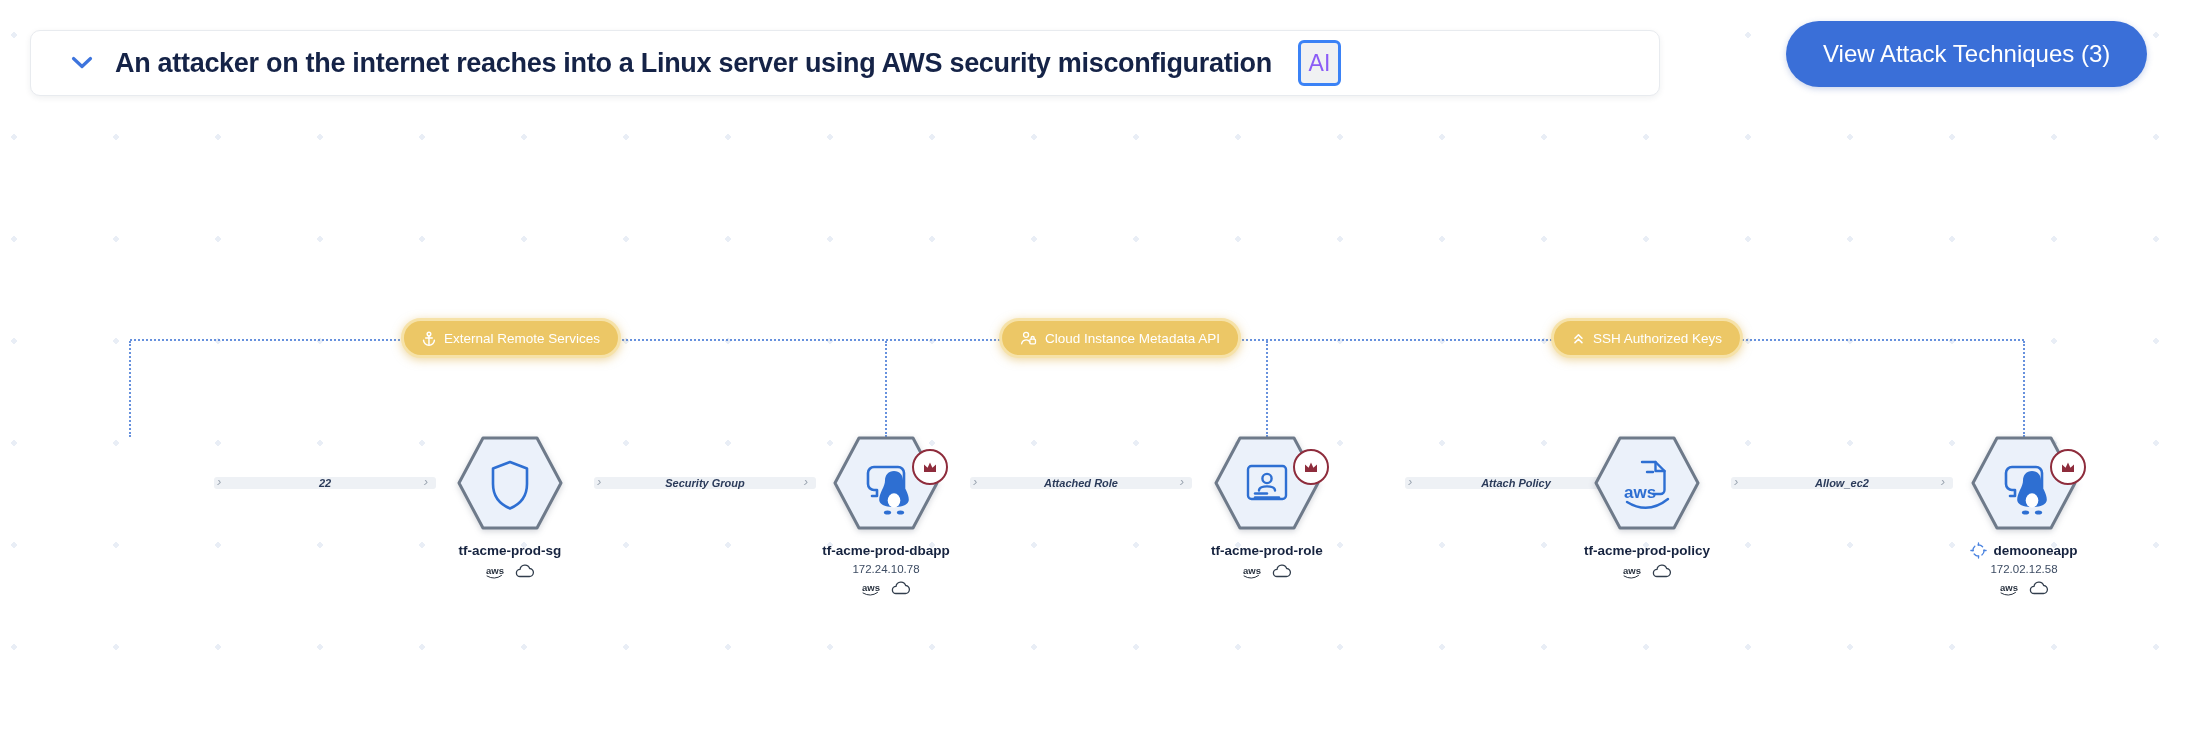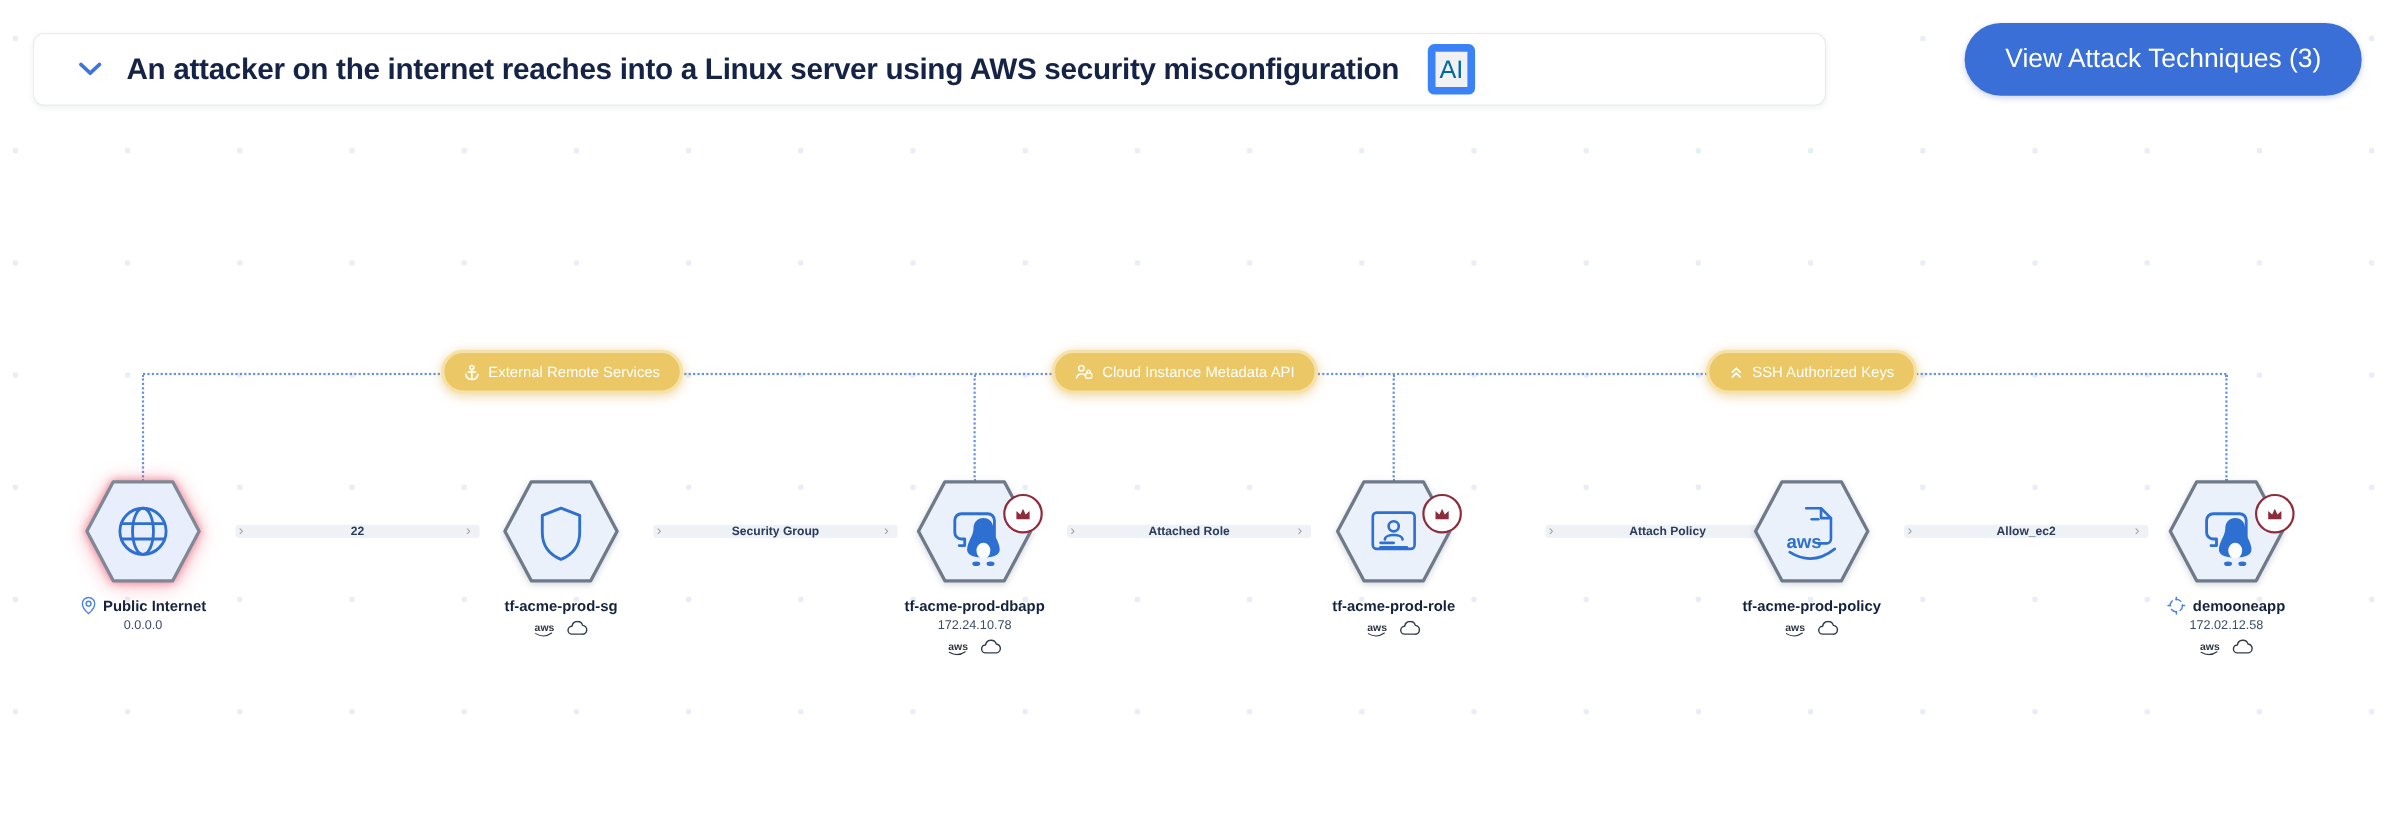--- a/index.html
+++ b/index.html
@@ -24,7 +24,7 @@
   .header-title{margin-left:20px;font-size:27px;font-weight:bold;color:#152347;letter-spacing:-0.3px;white-space:nowrap;}
   .ai-badge{
     margin-left:26px;width:43px;height:46px;border-radius:6px;
-    background:#f0f1f3;border:7px solid #3b82f6;color:#0369a1;
+    background:#f0f1f3;border:3px solid #3b82f6;color:#8b5cf6;
     font-size:23px;display:flex;align-items:center;justify-content:center;
   }
   .view-btn{

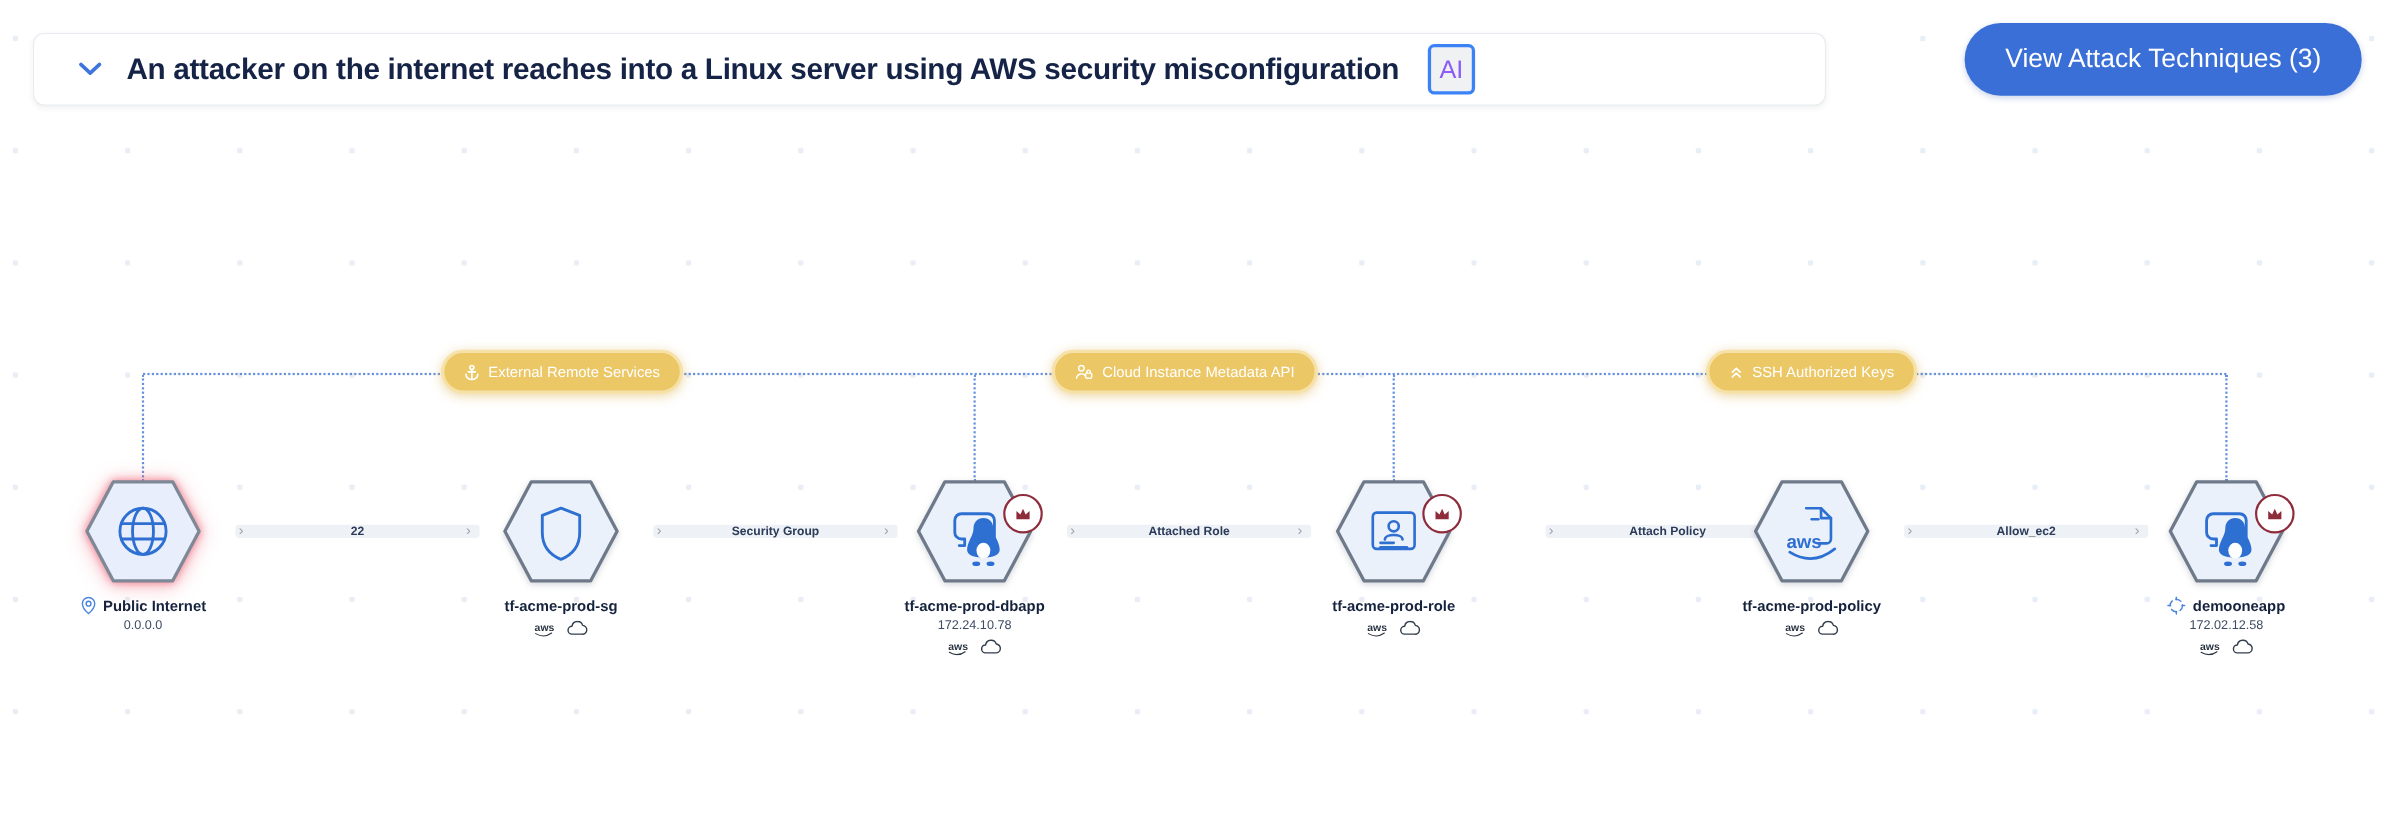--- a/index.html
+++ b/index.html
@@ -104,7 +104,7 @@
     <span>External Remote Services</span>
   </div>
 
-  <div class="technique" style="left:1077px;">
+  <div class="technique" style="left:1120px;">
     <svg width="17" height="14" viewBox="0 0 17 14">
       <g fill="none" stroke="#ffffff" stroke-width="1.3" stroke-linecap="round" stroke-linejoin="round">
         <circle cx="6" cy="3.8" r="2.5"></circle>

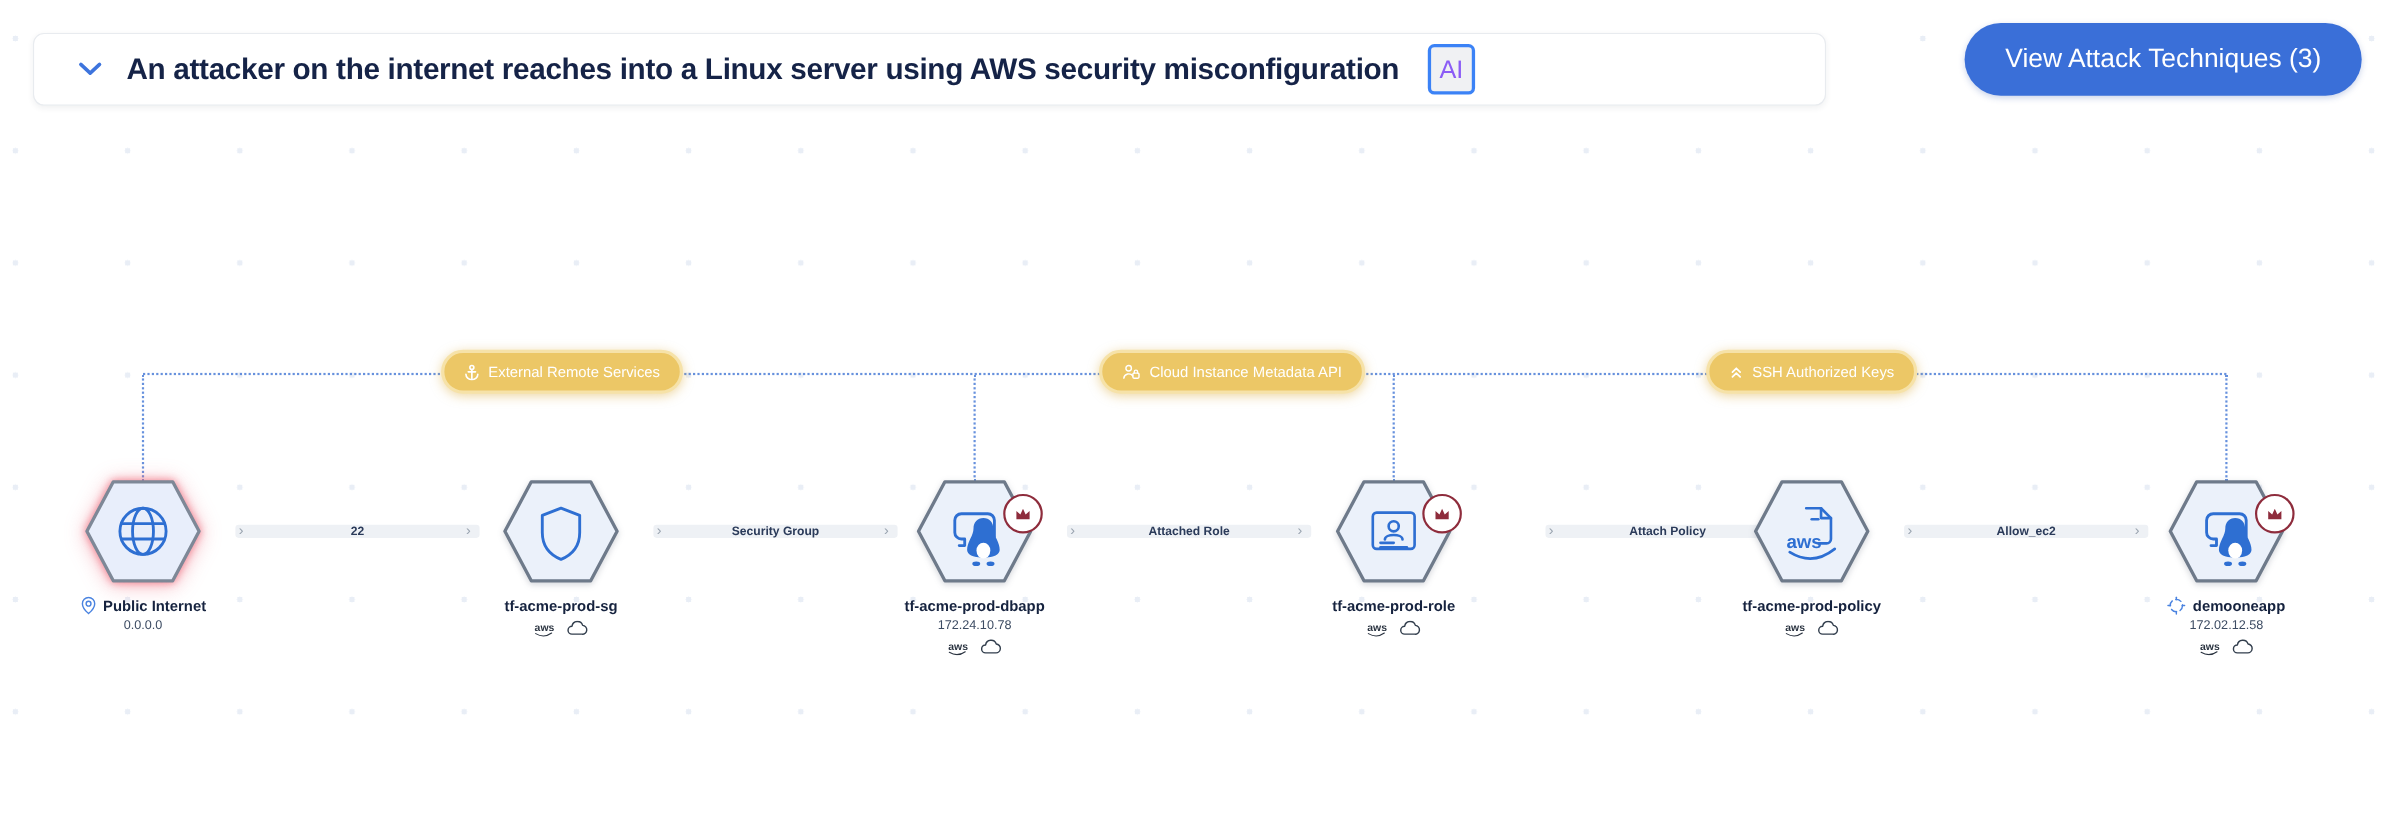--- a/index.html
+++ b/index.html
@@ -49,7 +49,7 @@
   .edge{
     position:absolute;top:477px;width:222px;height:12px;
     background:#eef1f5;border-radius:3px;z-index:2;
-    display:flex;align-items:center;justify-content:center;cursor:pointer;
+    display:flex;align-items:center;justify-content:center;cursor:pointer;font-style:italic;
   }
   .edge-label{font-size:11px;font-weight:600;color:#2b3b5a;line-height:12px;white-space:nowrap;}
   .edge-arrow{position:absolute;top:-2px;color:#9aa4b0;font-size:13px;line-height:14px;}

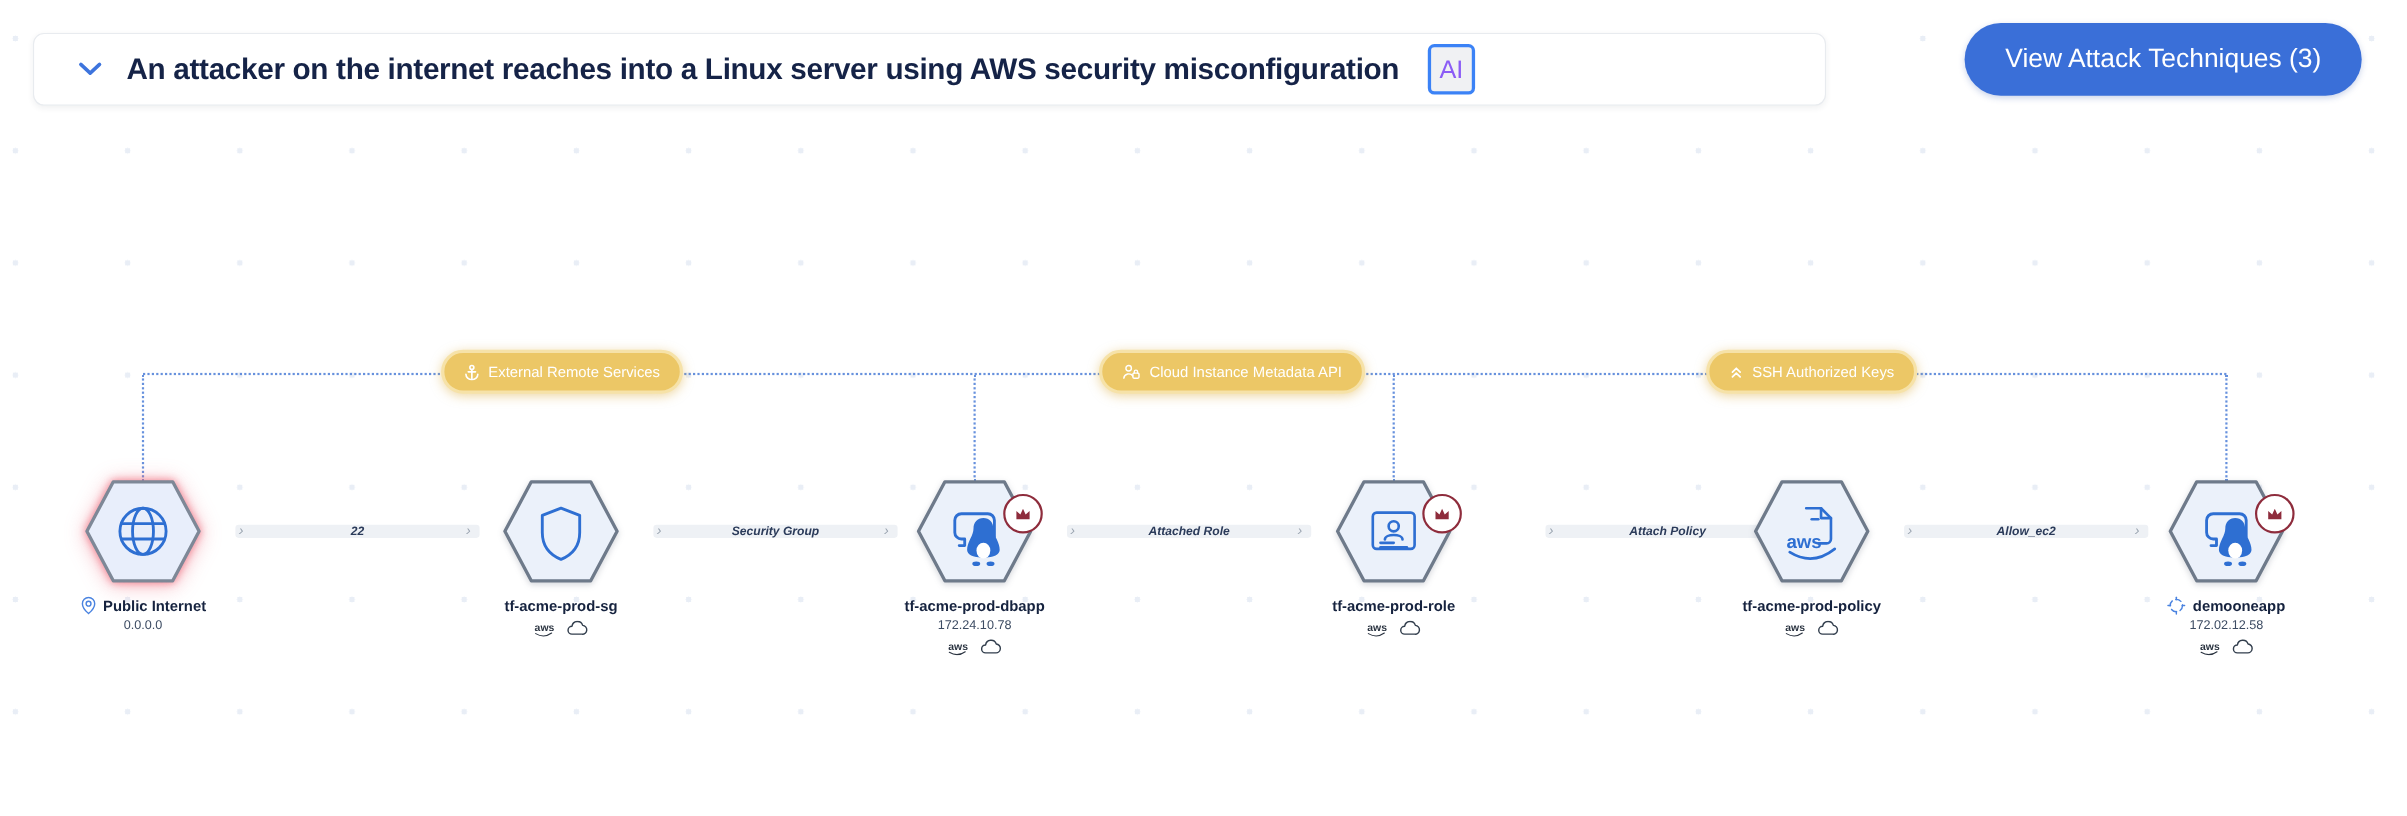--- a/index.html
+++ b/index.html
@@ -152,27 +152,6 @@
     <span class="edge-arrow end"></span>
   </div>
 
-  <div class="node" style="left:0px;">
-    <svg class="hex glow" width="112" height="100" viewBox="0 0 112 100">
-      <polygon points="29,5 83,5 107,50 83,95 29,95 5,50" fill="#e8eefb" stroke="#7e8897" stroke-width="3" stroke-linejoin="round"></polygon>
-      <g fill="none" stroke="#2e6fd2" stroke-width="2.6" stroke-linecap="round">
-        <circle cx="56" cy="50" r="21"></circle>
-          <ellipse cx="56" cy="50" rx="9.5" ry="21"></ellipse>
-        <path d="M36.5,43 h39"></path>
-          <path d="M36.5,57 h39"></path>
-      </g>
-    </svg>
-    <div class="name-row">
-      <svg width="15" height="17" viewBox="0 0 15 17">
-        <g fill="none" stroke="#4a83e0" stroke-width="1.3">
-          <path d="M7.5,1.2 a5.6,5.6 0 0 1 5.6,5.6 c0,4.2 -5.6,9 -5.6,9 s-5.6,-4.8 -5.6,-9 a5.6,5.6 0 0 1 5.6,-5.6 z"></path>
-          <circle cx="7.5" cy="6.8" r="2.2"></circle>
-        </g>
-      </svg>
-      <span class="node-name">Public Internet</span>
-    </div>
-    <div class="node-sub">0.0.0.0</div>
-  </div>
 
   <div class="node" style="left:380px;">
     <svg class="hex" width="112" height="100" viewBox="0 0 112 100">

